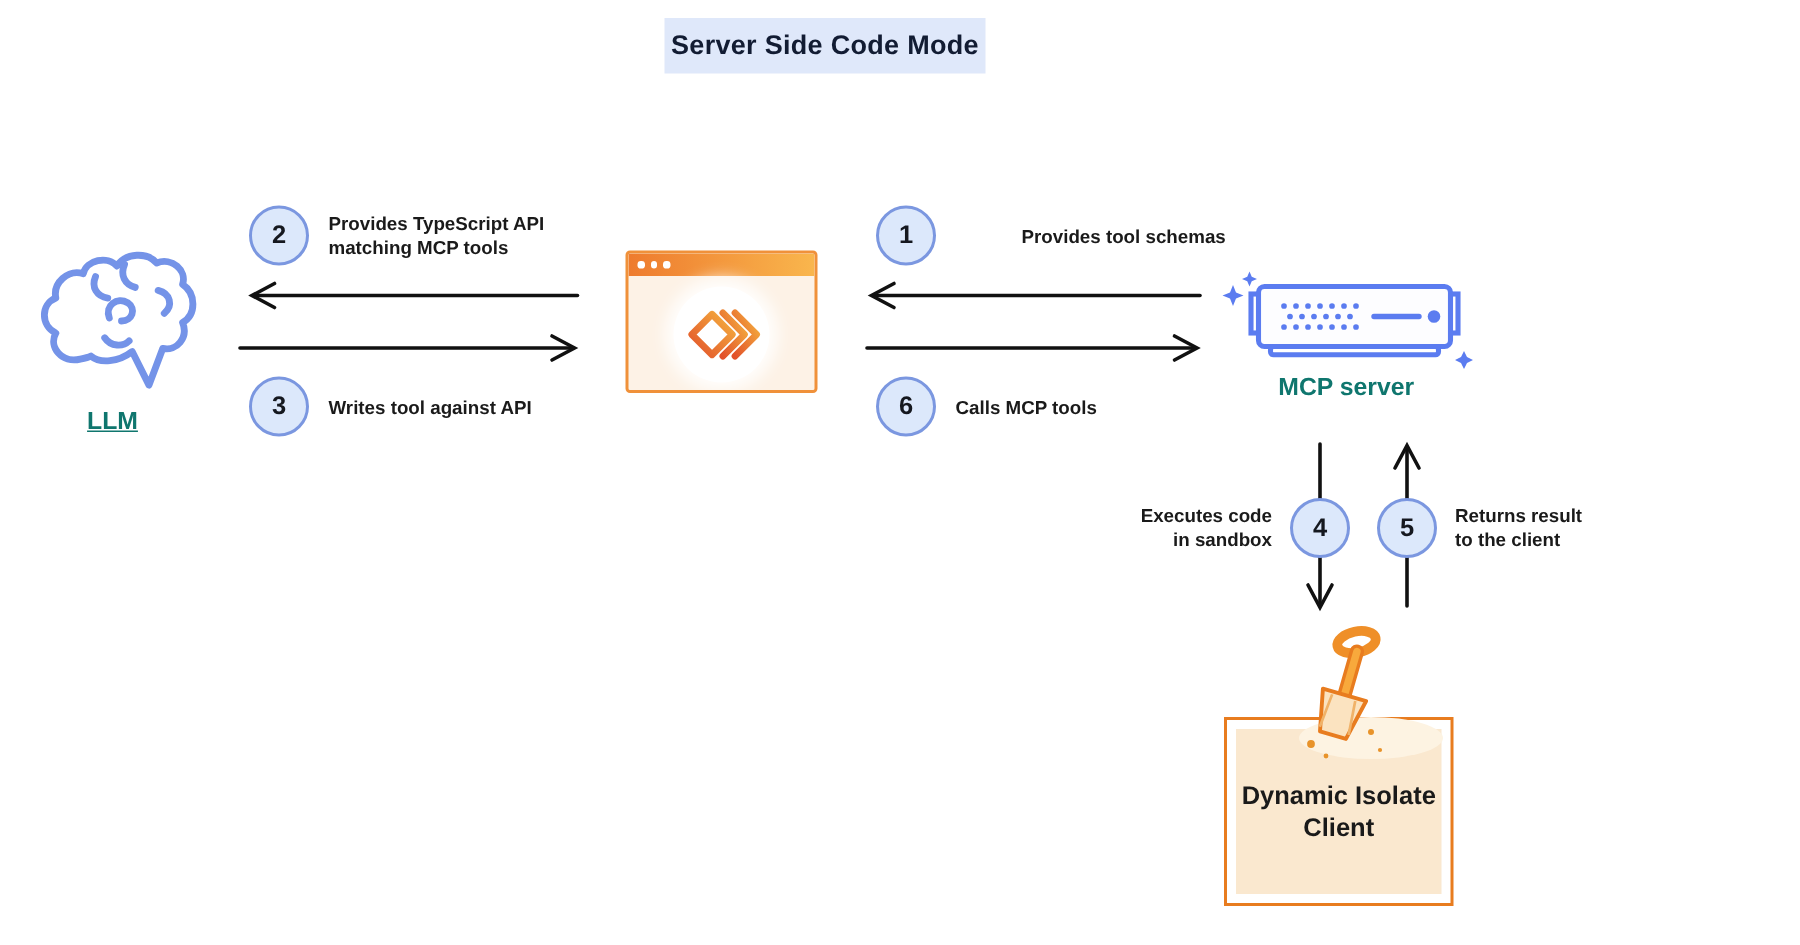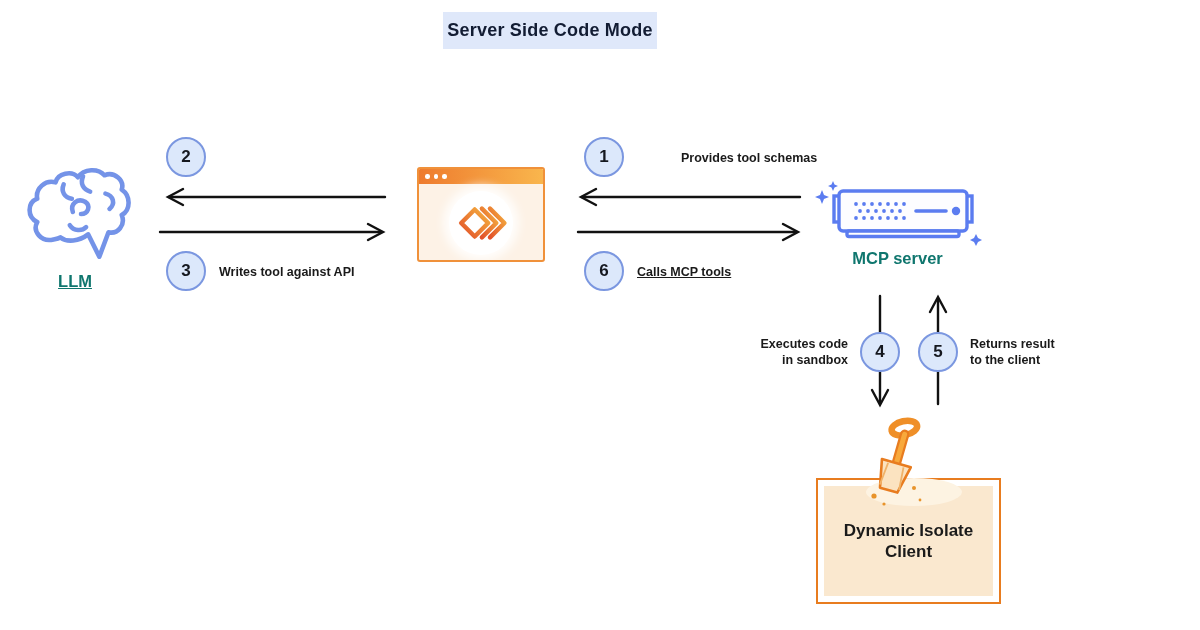--- a/index.html
+++ b/index.html
@@ -206,6 +206,10 @@
   <div class="step-label" style="left:637px; top:150px;margin-left:44px;">
     <div>Provides tool schemas</div>
   </div>
+  <div class="step-label" style="left:219px; top:141px;">
+    <div>Provides TypeScript API</div>
+    <div>matching MCP tools</div>
+  </div>
   <div class="step-label" style="left:219px; top:264px;">
     <div>Writes tool against API</div>
   </div>

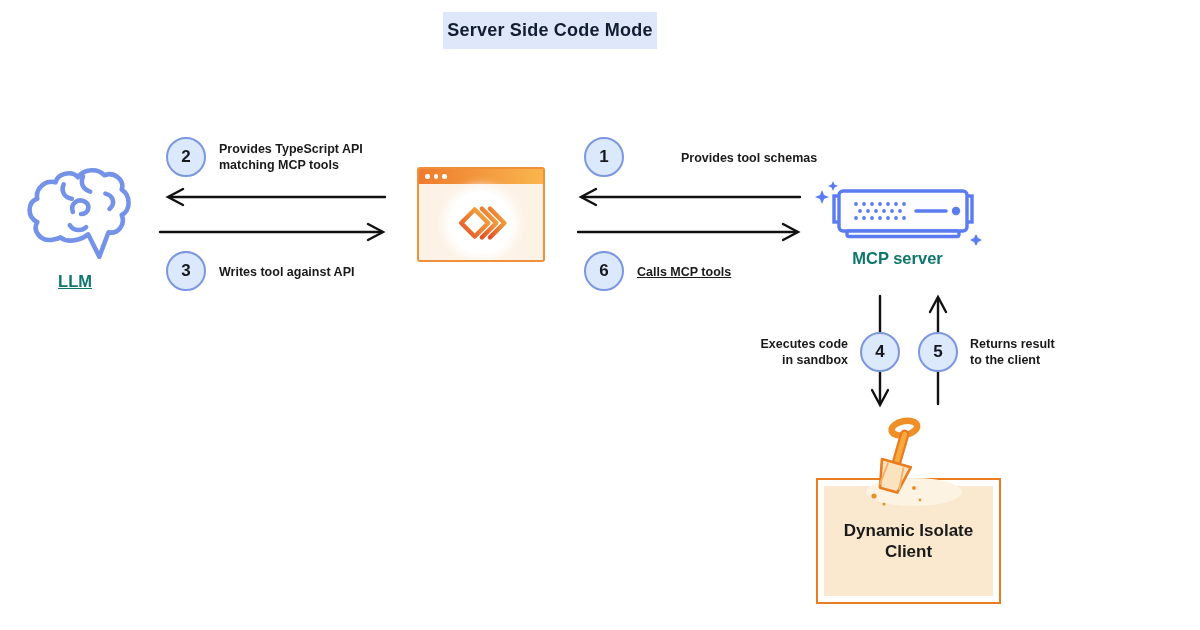--- a/index.html
+++ b/index.html
@@ -221,7 +221,7 @@
     <div>Returns result</div>
     <div>to the client</div>
   </div>
-  <div class="step-label" style="left:637px; top:264px;text-decoration:underline;">
+  <div class="step-label" style="left:637px; top:264px;">
     <div>Calls MCP tools</div>
   </div>
 

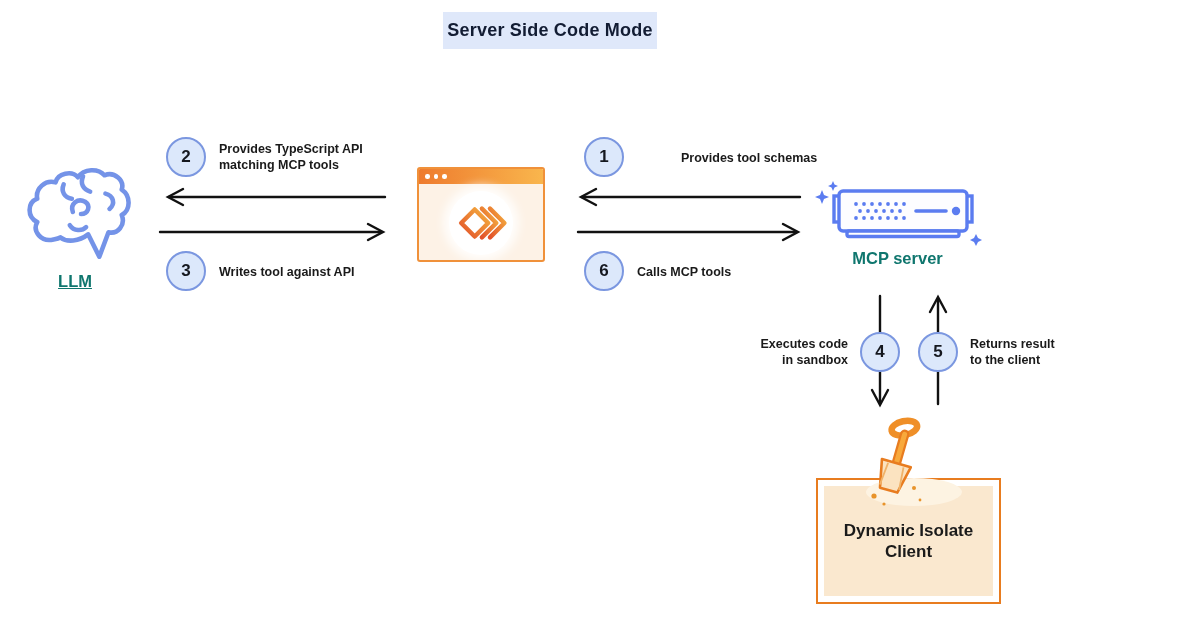--- a/index.html
+++ b/index.html
@@ -47,7 +47,7 @@
   }
   
   .sandbox-box {
-    position:absolute; left:816px; top:478px; width:185px; height:126px;
+    position:absolute; left:816px; top:478px; width:153px; height:126px;
     background:#ffffff; border:2.5px solid #e87c1f; z-index:2;
   }
   .sandbox-inner {

